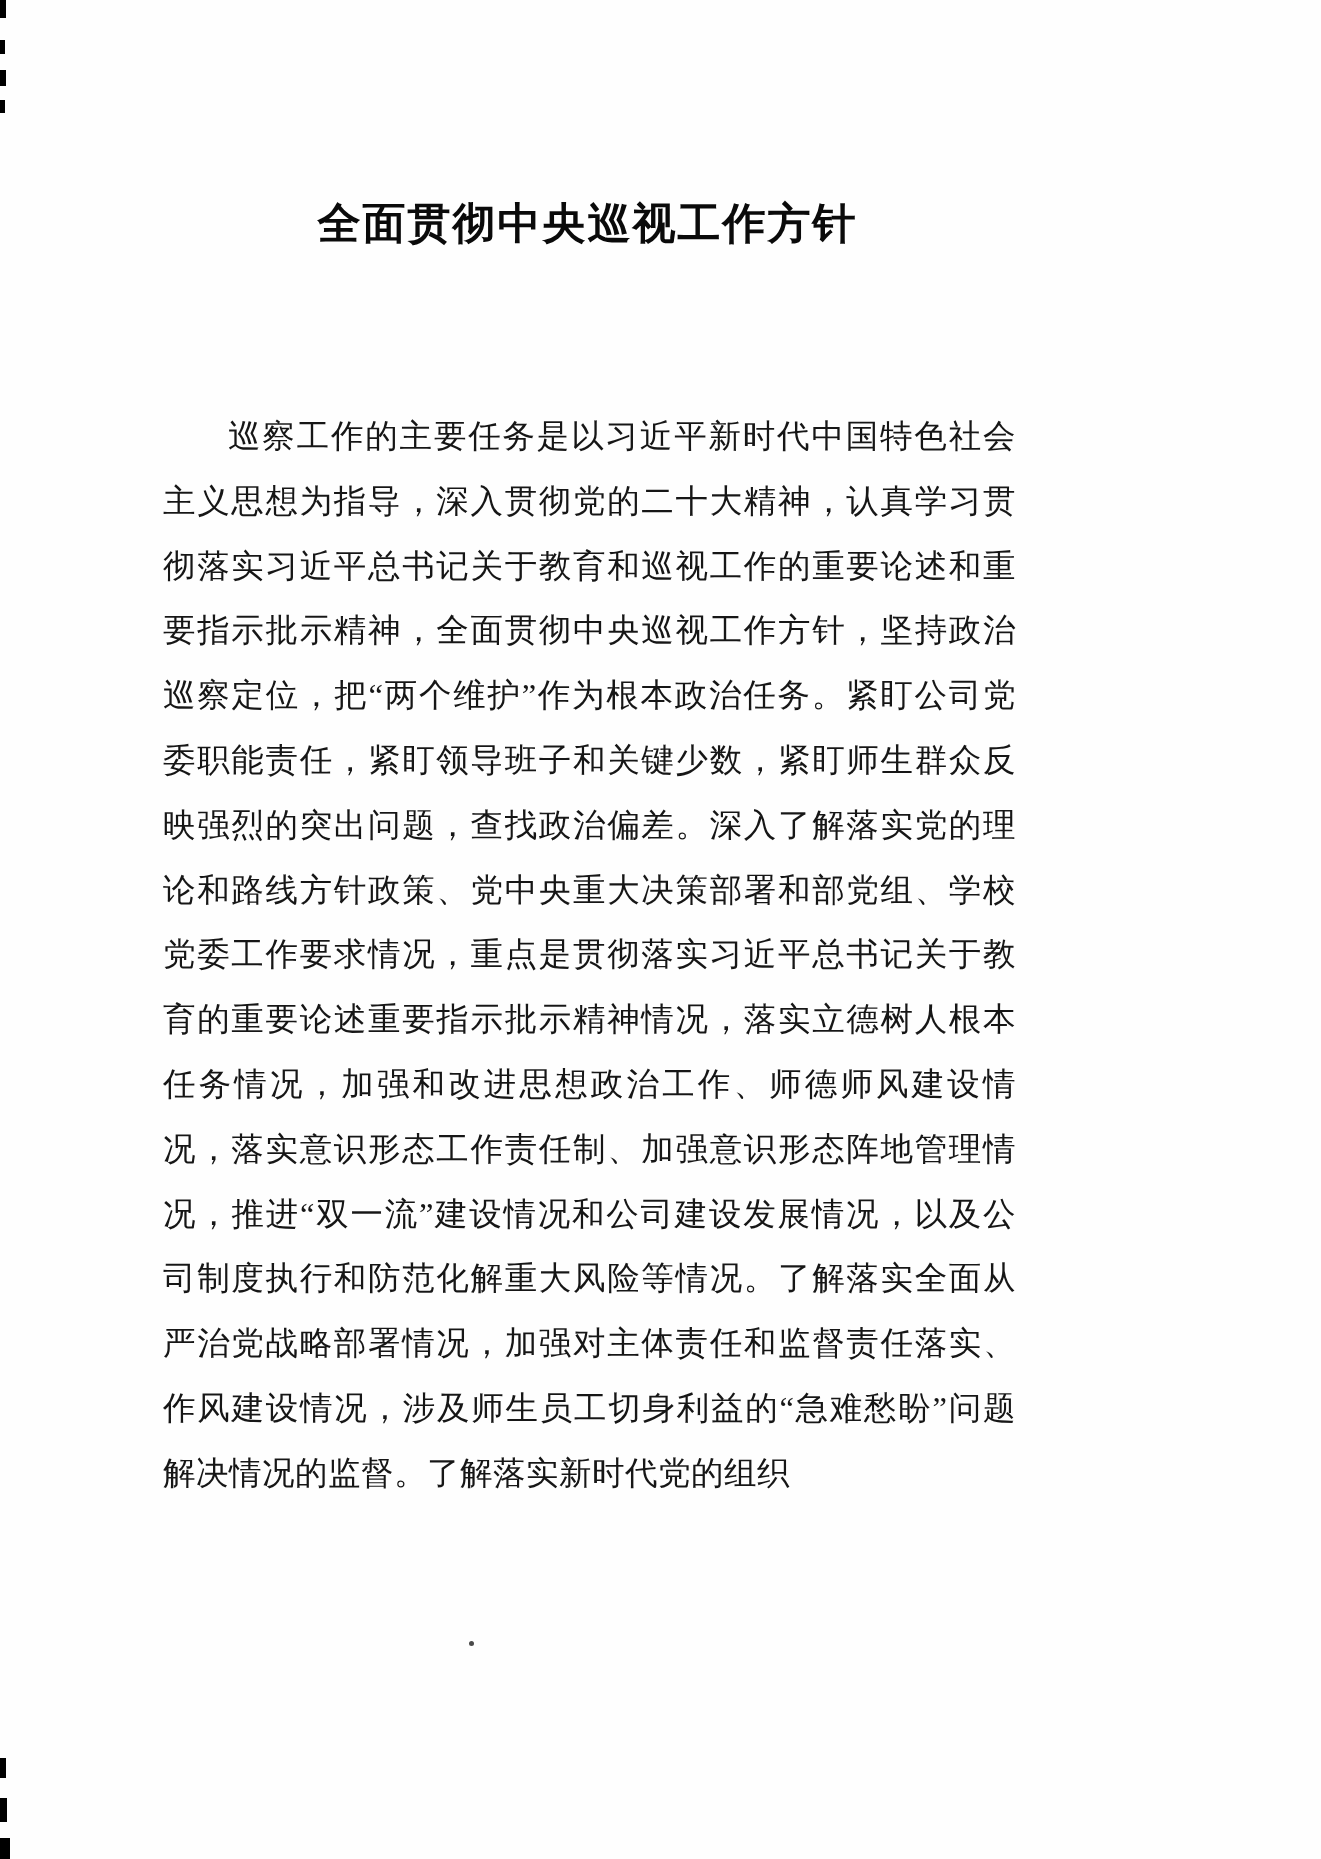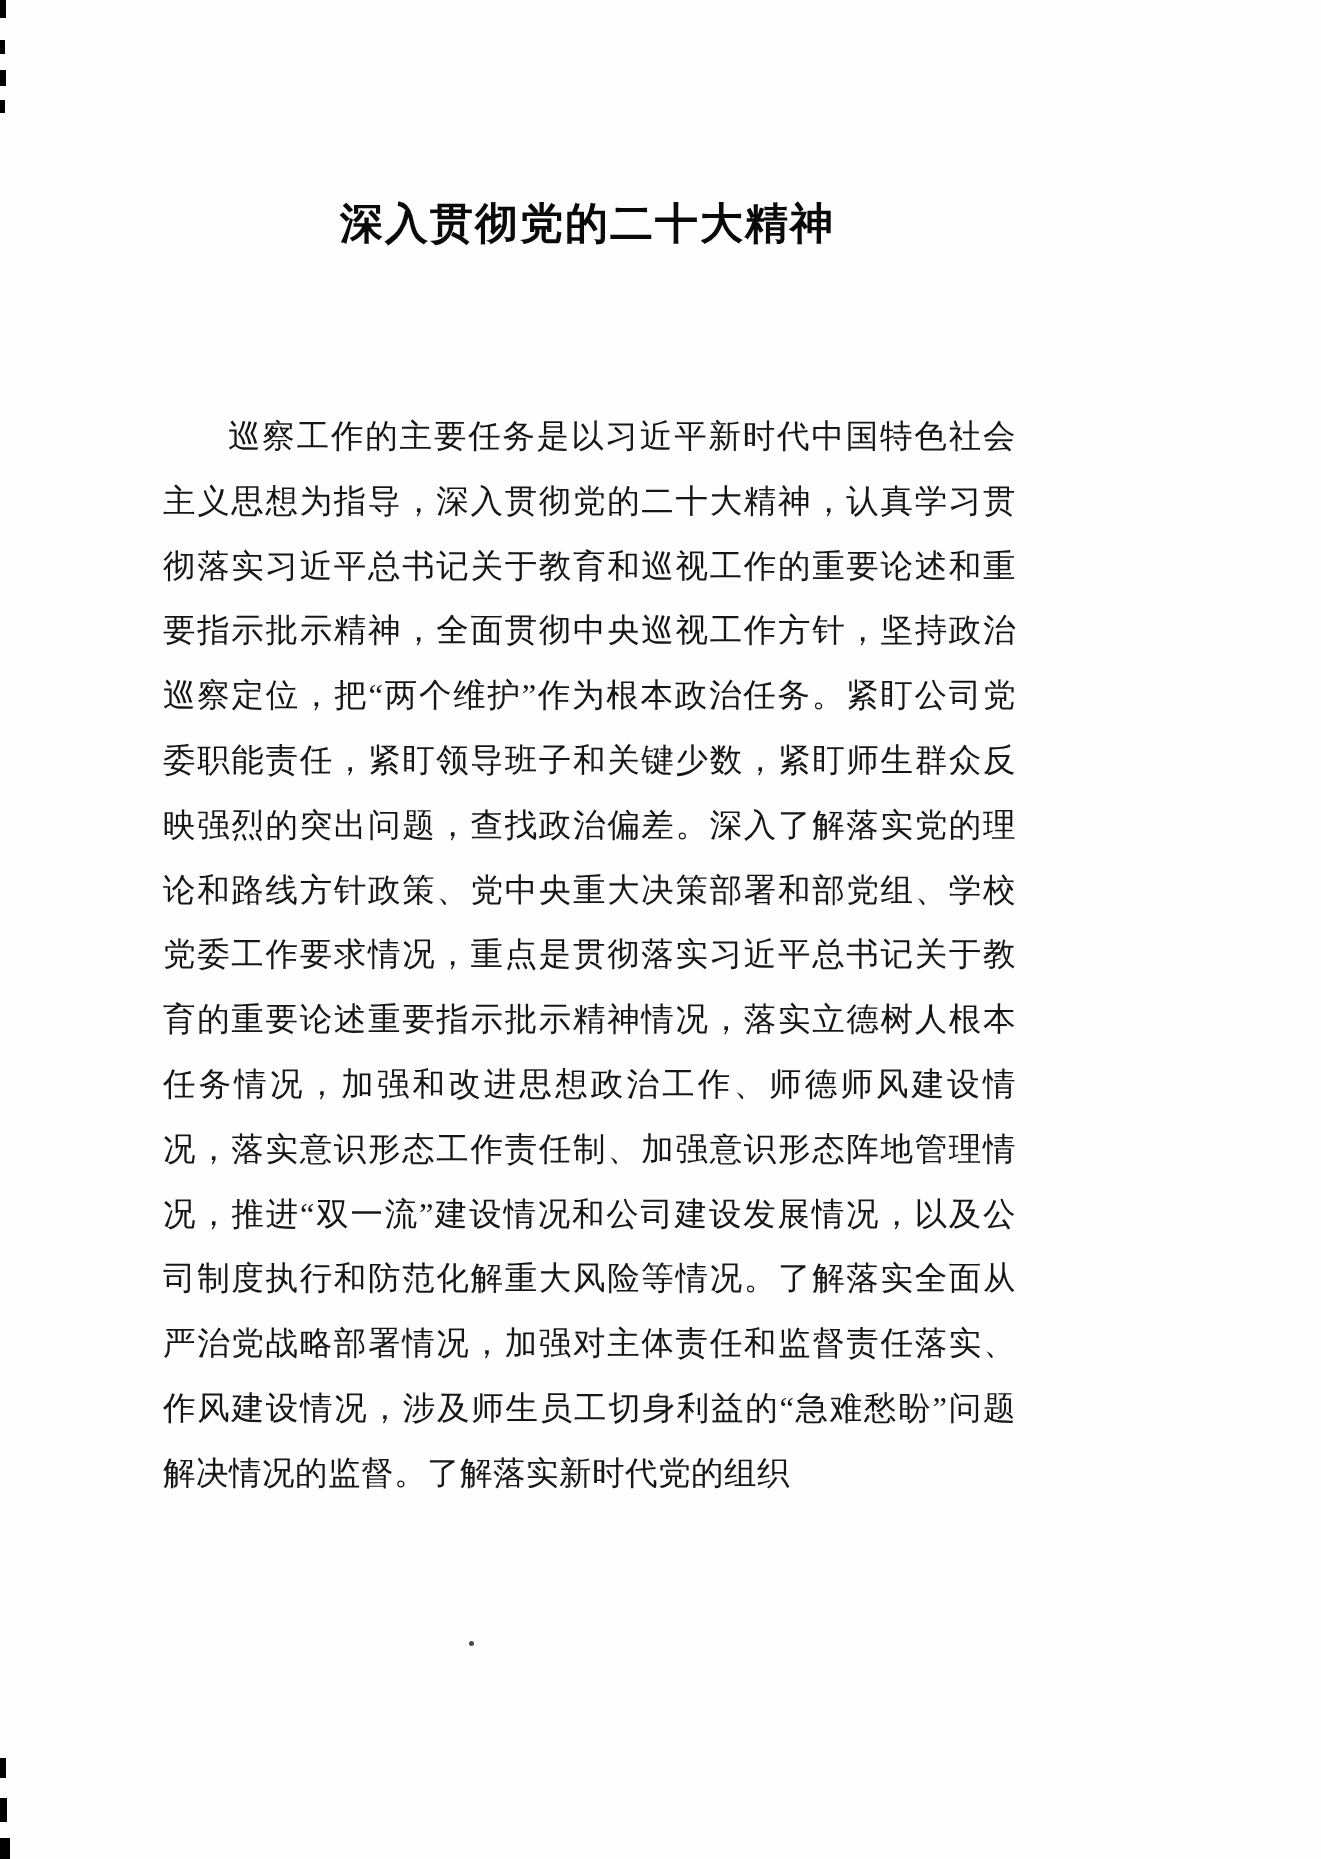--- a/index.html
+++ b/index.html
@@ -75,7 +75,7 @@
   <div class="speck" style="left:469px; top:1641px; width:5px; height:5px;"></div>
 
   <h1 class="doc-title">
-    <span class="title-line">深入贯彻党的二十大精神</span>
+    <span class="title-line">全面贯彻中央巡视工作方针</span>
   </h1>
 
   <div class="doc-body">

